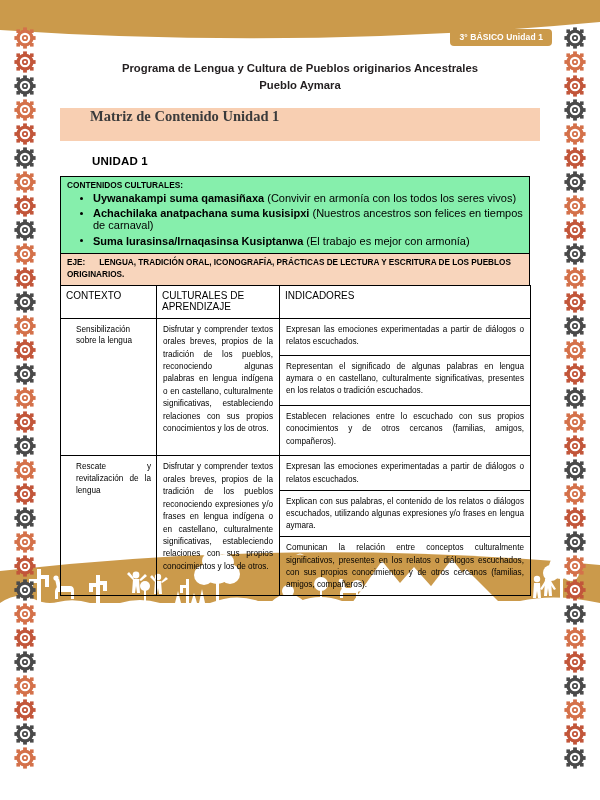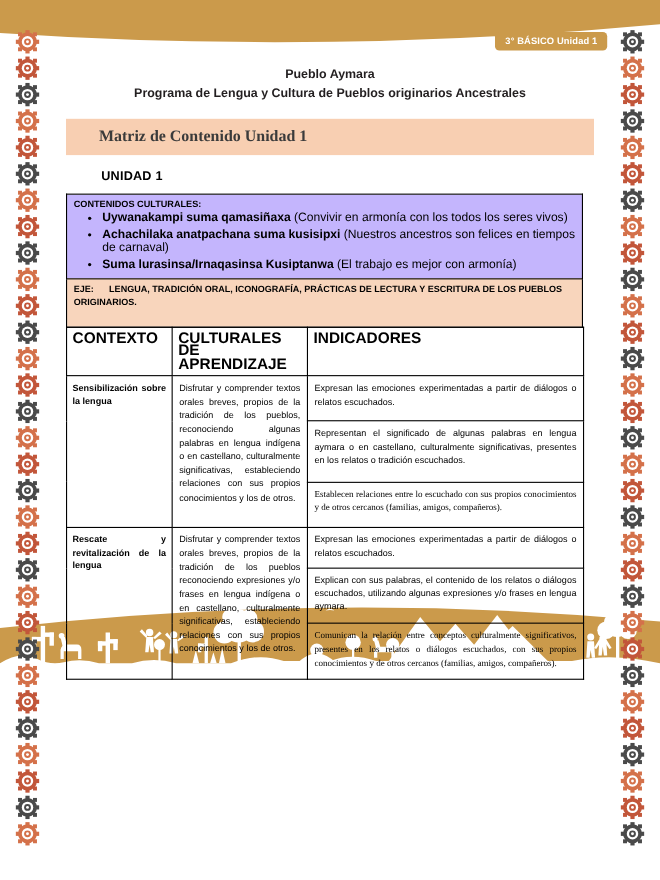--- a/index.html
+++ b/index.html
@@ -449,8 +449,8 @@
   <div class="content">
 
     <div class="doc-title">
+      <div>Programa de Lengua y Cultura de Pueblos originarios Ancestrales</div>
       <div>Pueblo Aymara</div>
-      <div>Programa de Lengua y Cultura de Pueblos originarios Ancestrales</div>
     </div>
 
     <div class="matrix-box">

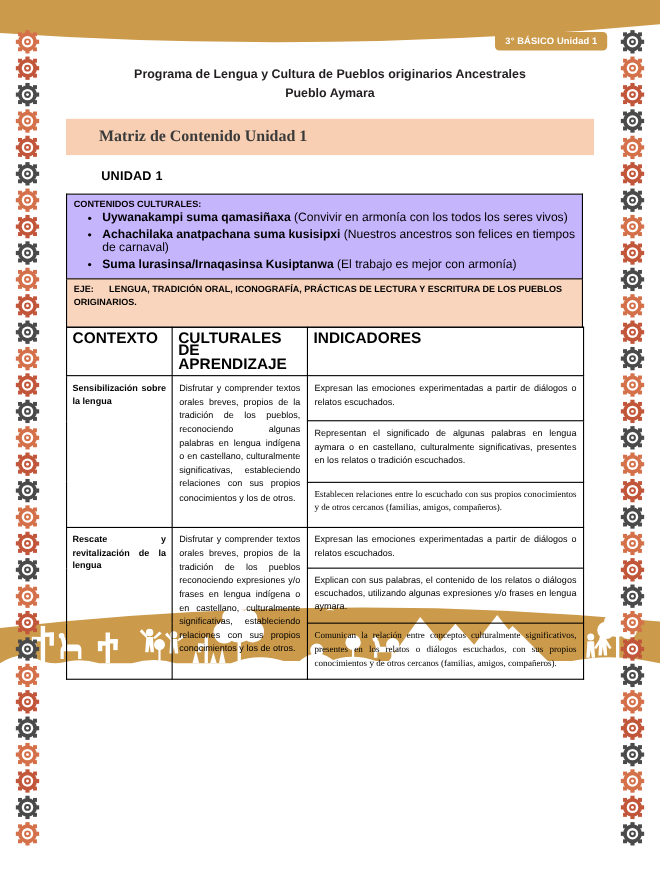--- a/index.html
+++ b/index.html
@@ -93,7 +93,6 @@
     background: #f8cfb2;
     height: 33px;
     display: flex;
-    align-items: center;
     padding-left: 30px;
   }
   .matrix-box-title {

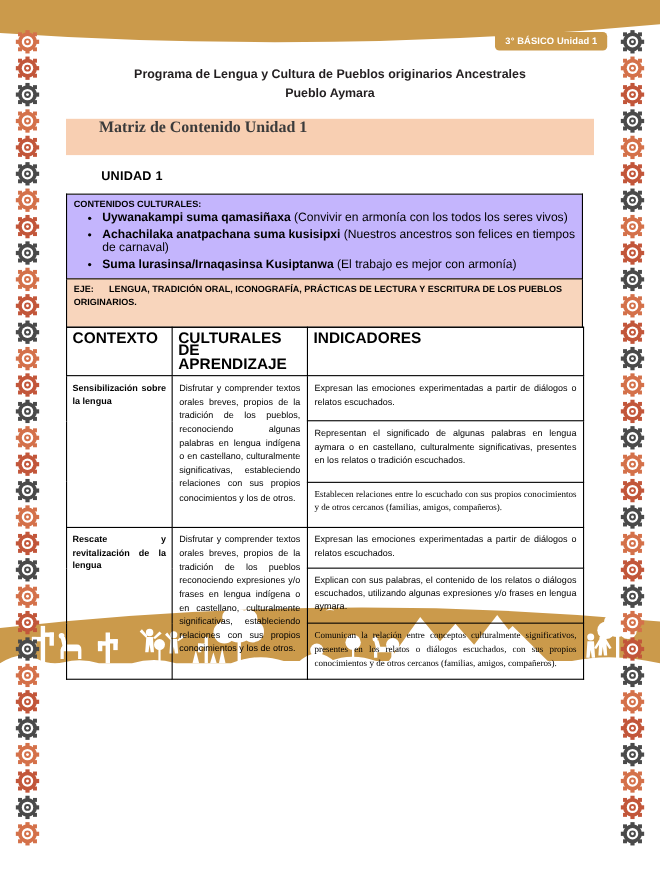--- a/index.html
+++ b/index.html
@@ -121,7 +121,7 @@
   .cc-table td, .cc-table th { border: 1px solid #000; }
 
   .cc-head {
-    background: #c4b5fd;
+    background: #86efac;
     padding: 3px 6px 5px 6px;
     font-size: 8.3px;
     font-weight: bold;

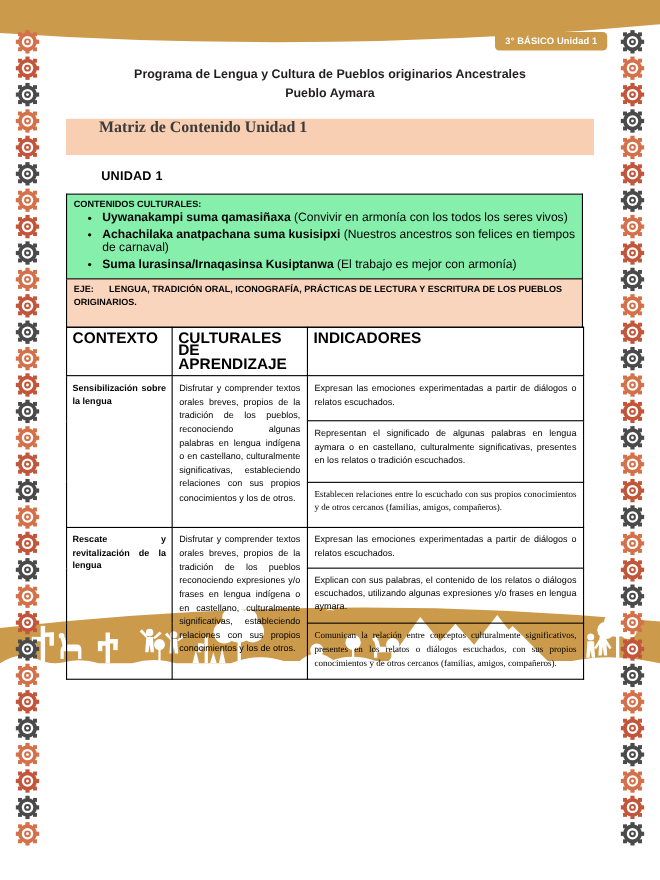--- a/index.html
+++ b/index.html
@@ -157,7 +157,7 @@
 
   .eje-row td {
     background: #f8d5bc;
-    padding: 3px 6px 16px 6px;
+    padding: 3px 6px 4px 6px;
     font-size: 8.2px;
     font-weight: bold;
     line-height: 12px;

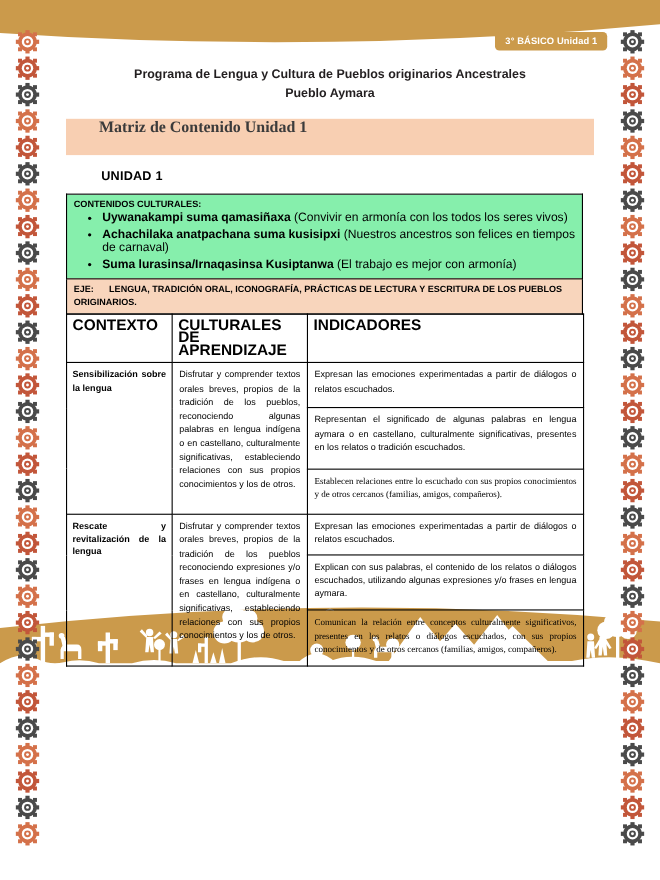--- a/index.html
+++ b/index.html
@@ -180,8 +180,8 @@
 
   .th-cell {
     padding: 4px 5px 5px 5px;
-    font-size: 14px;
-    font-weight: bold;
+    font-size: 10px;
+    font-weight: normal;
     line-height: 11.5px;
     color: #000;
     margin-top: 37px;

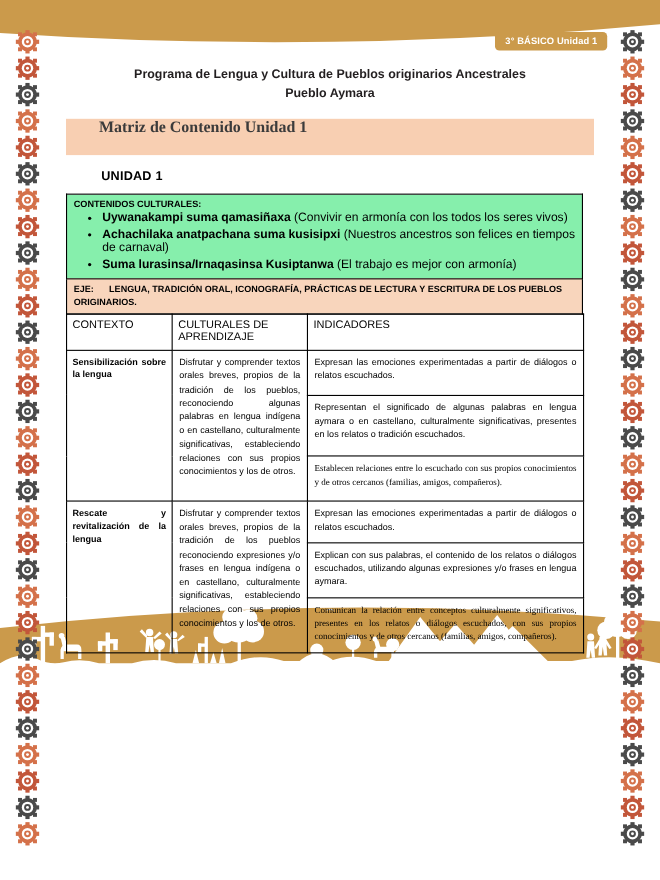--- a/index.html
+++ b/index.html
@@ -188,13 +188,12 @@
   }
 
   .ctx-cell {
-    padding: 5px 5px 4px 5px;
+    padding: 5px 5px 4px 15px;
     font-size: 8.2px;
     line-height: 11.6px;
     text-align: justify;
     text-align-last: left;
     color: #000;
-    font-weight: bold;
   }
   .obj-cell {
     padding: 5px 6px 20px 6px;

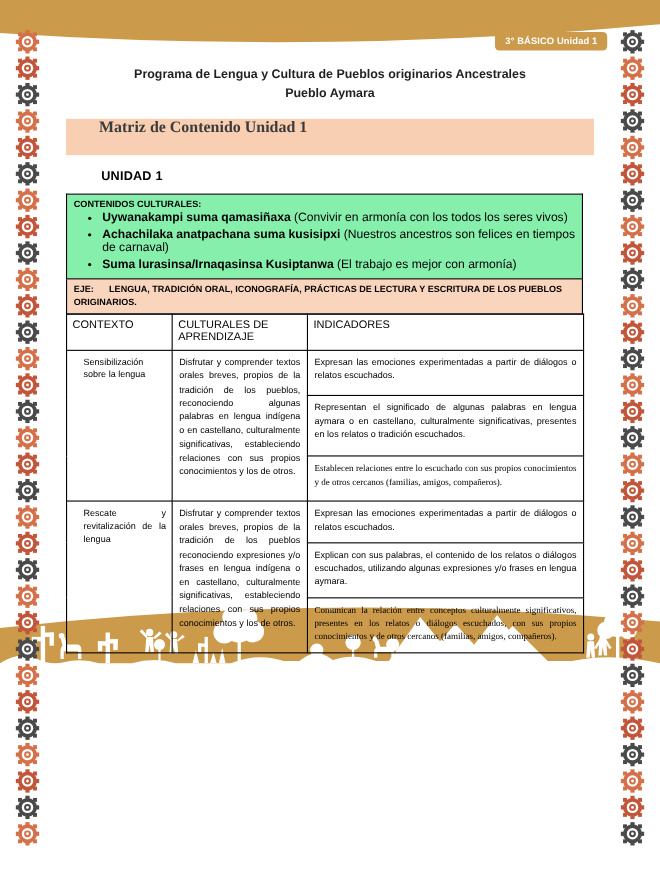--- a/index.html
+++ b/index.html
@@ -209,7 +209,7 @@
     text-align: justify;
     color: #000;
   }
-  .ind-cell.last { text-align: justify; font-family: Liberation Serif, serif; }
+  .ind-cell.last { text-align: justify; }
 </style>
 </head>
 <body>

